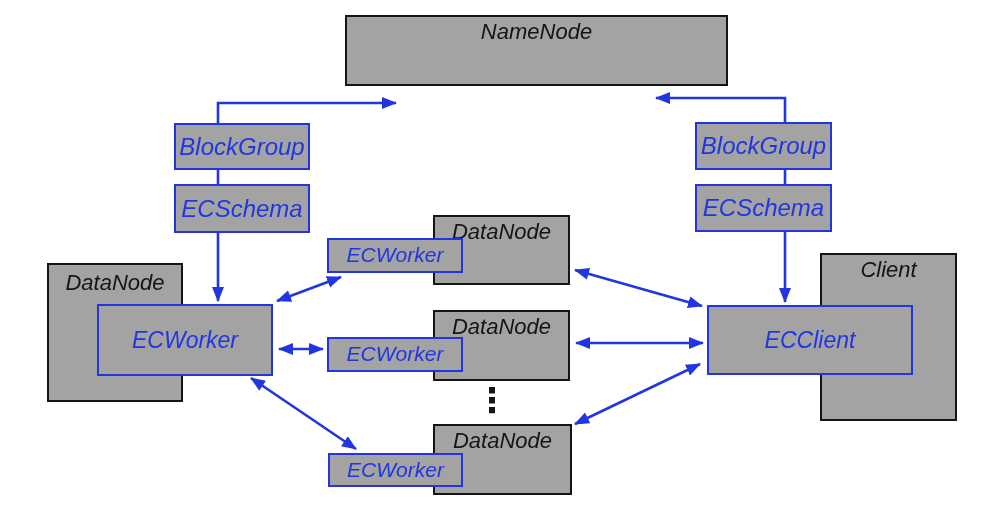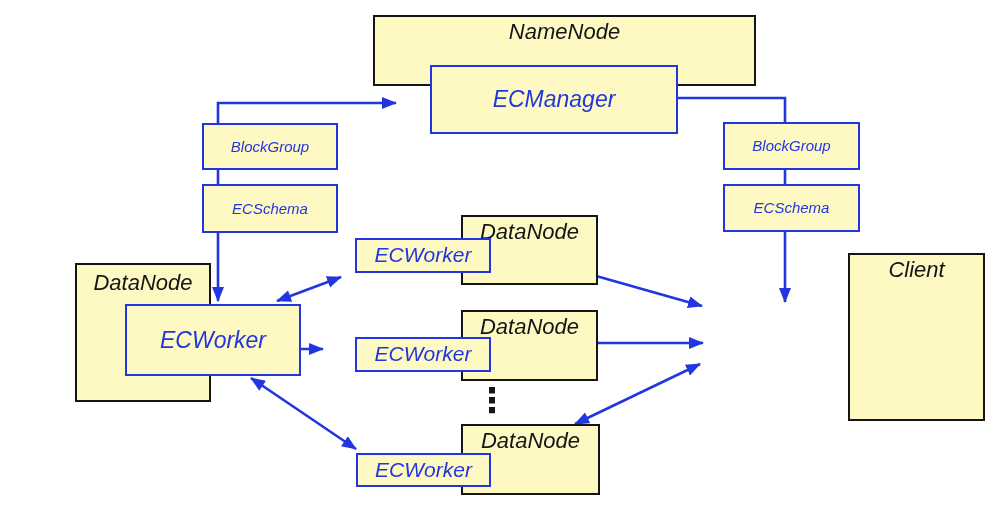--- a/index.html
+++ b/index.html
@@ -13,8 +13,8 @@
   .edges{position:absolute;left:0;top:0;color:var(--accent,#2236e0);}
   .edges line,.edges polyline{stroke:currentColor;stroke-width:2.6;fill:none;}
   .box{
-    position:absolute;box-sizing:border-box;background:#fef9c3;
-    font-style:italic;line-height:1.05;margin-left:28px;
+    position:absolute;box-sizing:border-box;background:#a3a3a3;
+    font-style:italic;line-height:1.05;
   }
   .box.black{
     border:2.5px solid var(--ink,#151515);

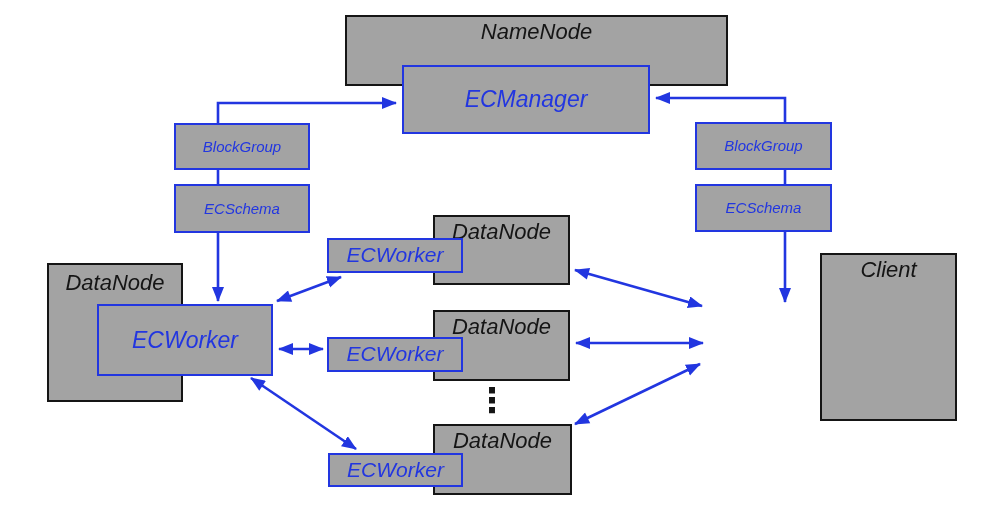--- a/index.html
+++ b/index.html
@@ -96,9 +96,6 @@
 
   <div class="vdots">⋮</div>
 
-  <div class="box blue" style="left:402px;top:65px;width:248px;height:69px;">
-    <span>ECManager</span>
-  </div>
   <div class="box blue mid" style="left:174px;top:123px;width:136px;height:47px;">
     <span>BlockGroup</span>
   </div>

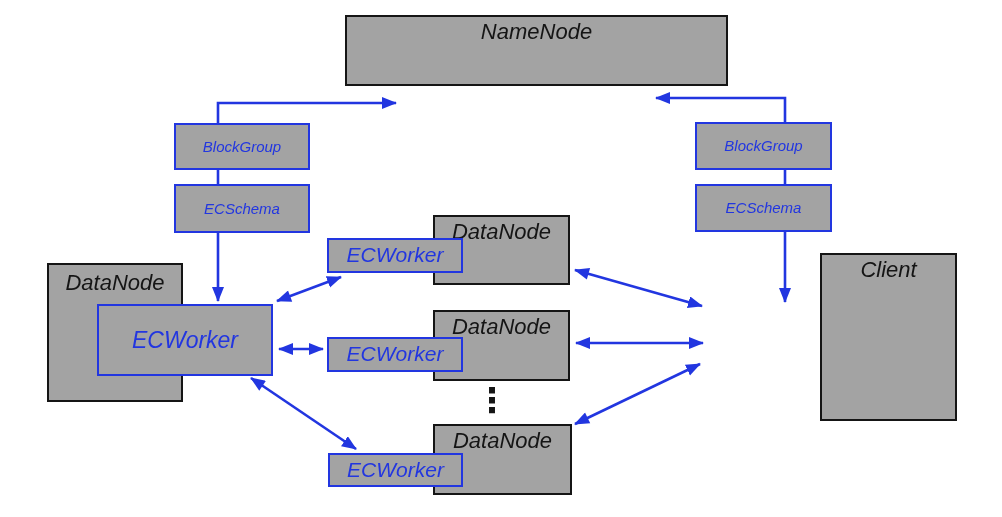--- a/index.html
+++ b/index.html
@@ -27,7 +27,7 @@
     display:flex;align-items:center;justify-content:center;
     font-size:23px;
   }
-  .box.blue.mid{font-size:15px;}
+  .box.blue.mid{font-size:24px;}
   .box.blue.small{font-size:21px;}
   .vdots{
     position:absolute;left:475px;top:379px;width:28px;height:44px;

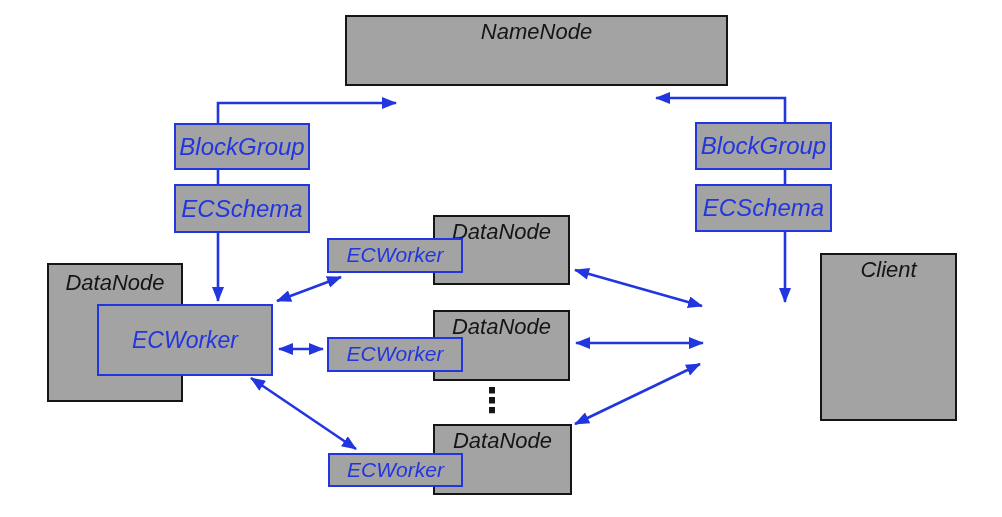--- a/index.html
+++ b/index.html
@@ -120,6 +120,9 @@
   <div class="box blue small" style="left:328px;top:453px;width:135px;height:34px;">
     <span>ECWorker</span>
   </div>
+  <div class="box blue" style="left:707px;top:305px;width:206px;height:70px;">
+    <span>ECClient</span>
+  </div>
 
 </div>
 

